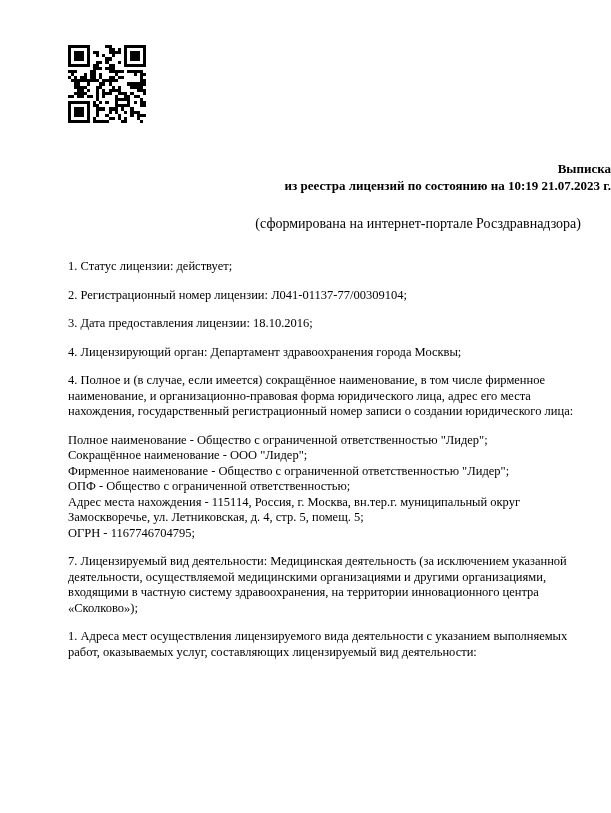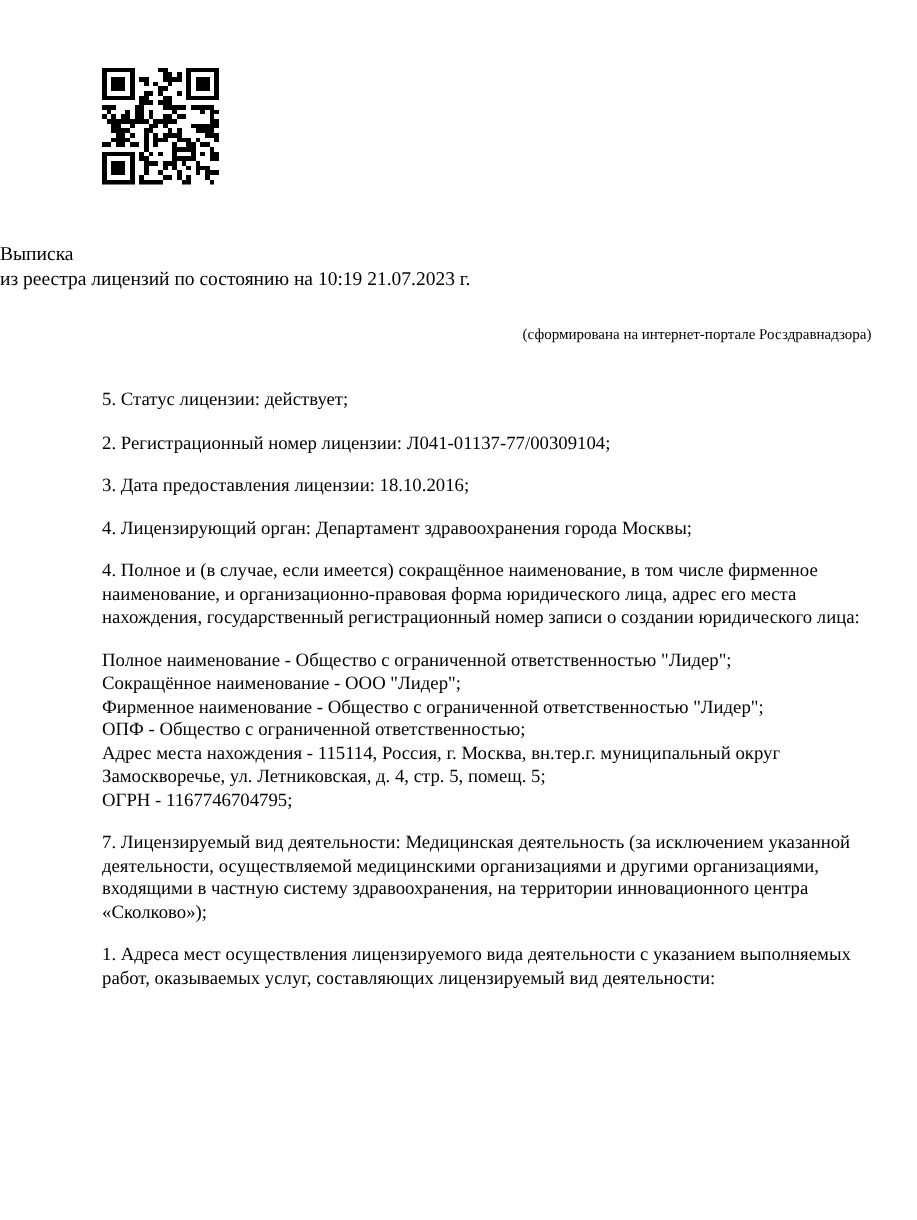--- a/index.html
+++ b/index.html
@@ -28,8 +28,8 @@
     top: 160px;
     left: 0;
     right: 0;
-    text-align: left;
-    font-weight: normal;
+    text-align: right;
+    font-weight: bold;
     font-size: 13px;
     line-height: 17px;
   }

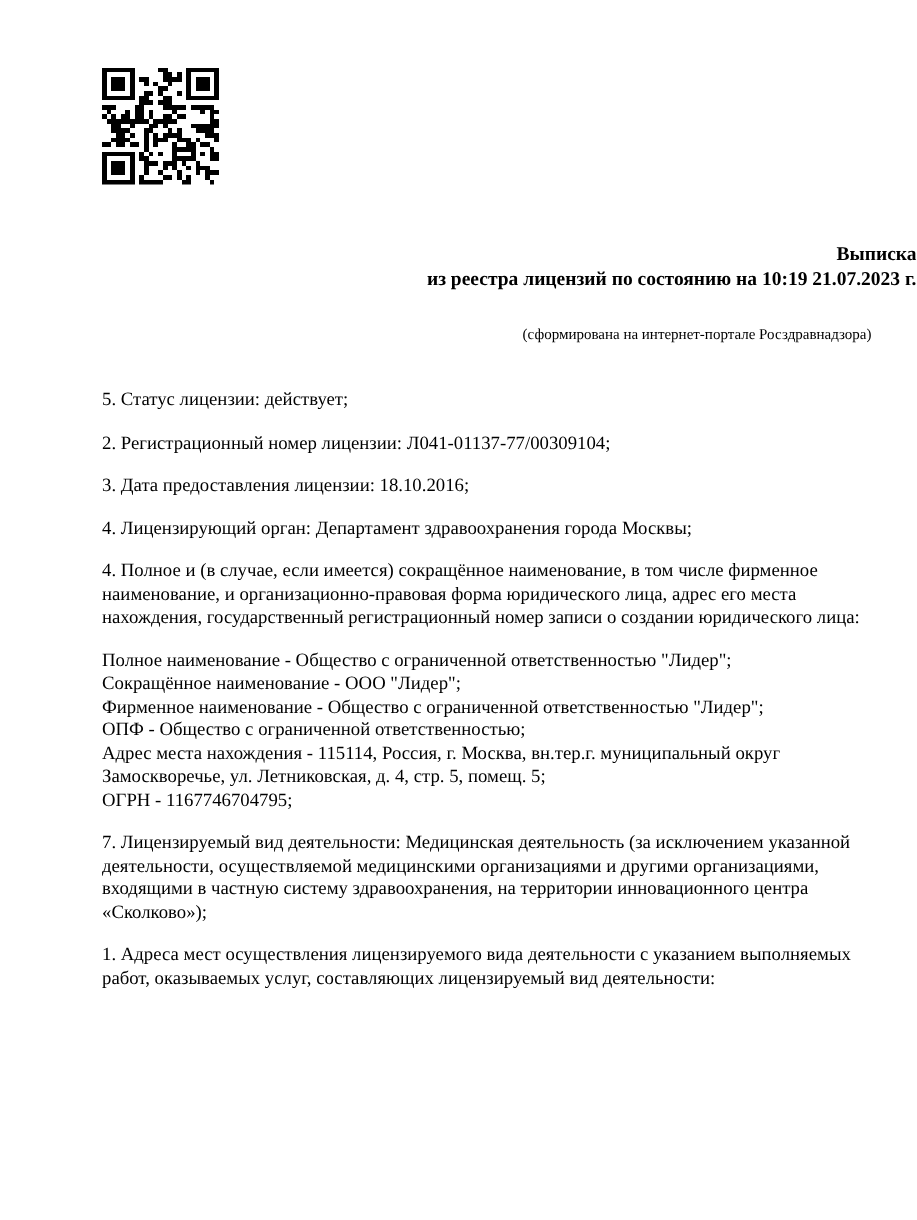--- a/index.html
+++ b/index.html
@@ -37,7 +37,7 @@
     position: absolute;
     top: 218px;
     right: 30px;
-    font-size: 10px;
+    font-size: 14px;
     line-height: 12px;
     text-align: right;
     font-weight: normal;

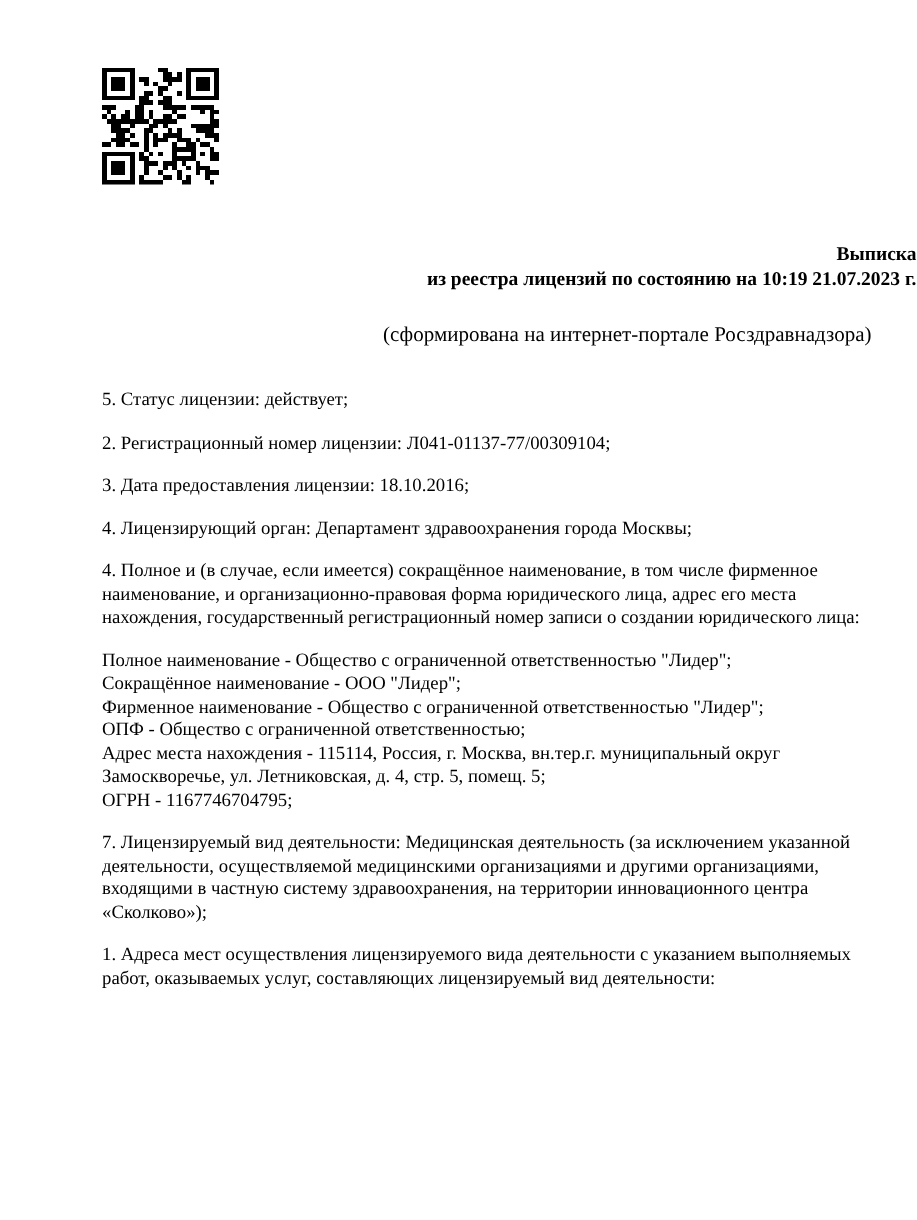--- a/index.html
+++ b/index.html
@@ -285,7 +285,7 @@
   <div class="subtitle">(сформирована на интернет-портале Росздравнадзора)</div>
 
   <div class="body-text">
-    <p>5. Статус лицензии: действует;</p>
+    <p>1. Статус лицензии: действует;</p>
     <p>2. Регистрационный номер лицензии: Л041-01137-77/00309104;</p>
     <p>3. Дата предоставления лицензии: 18.10.2016;</p>
     <p>4. Лицензирующий орган: Департамент здравоохранения города Москвы;</p>

